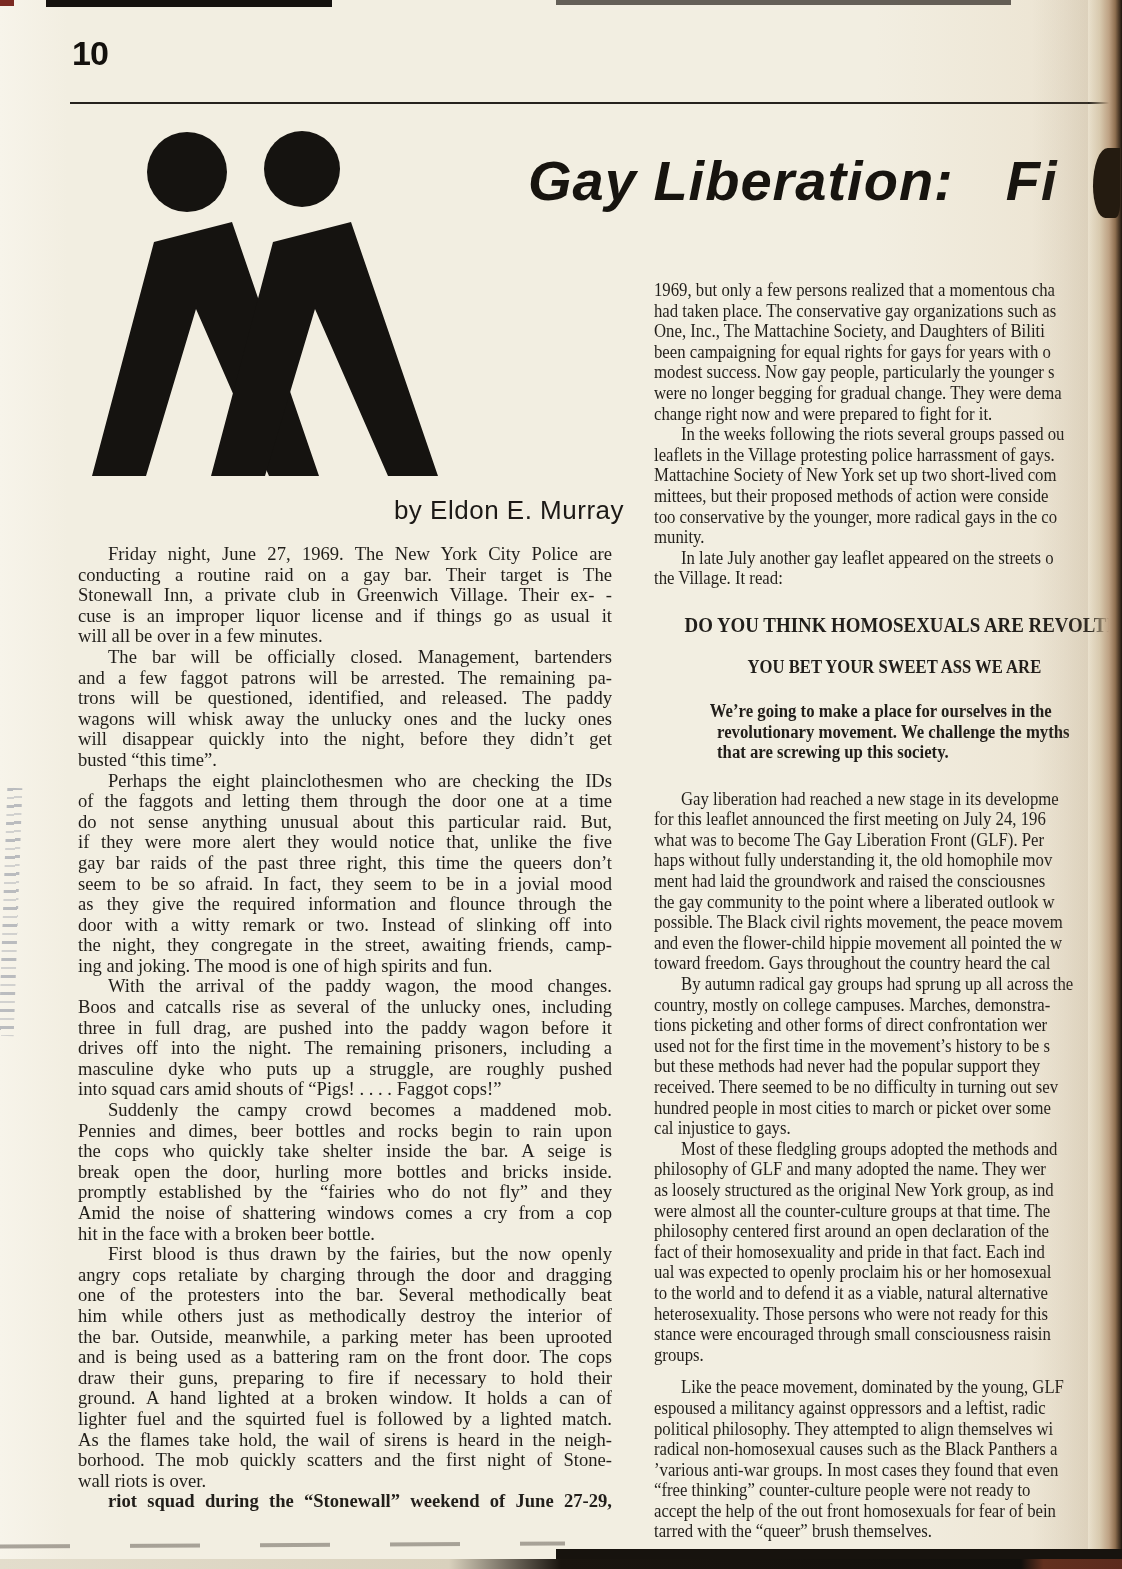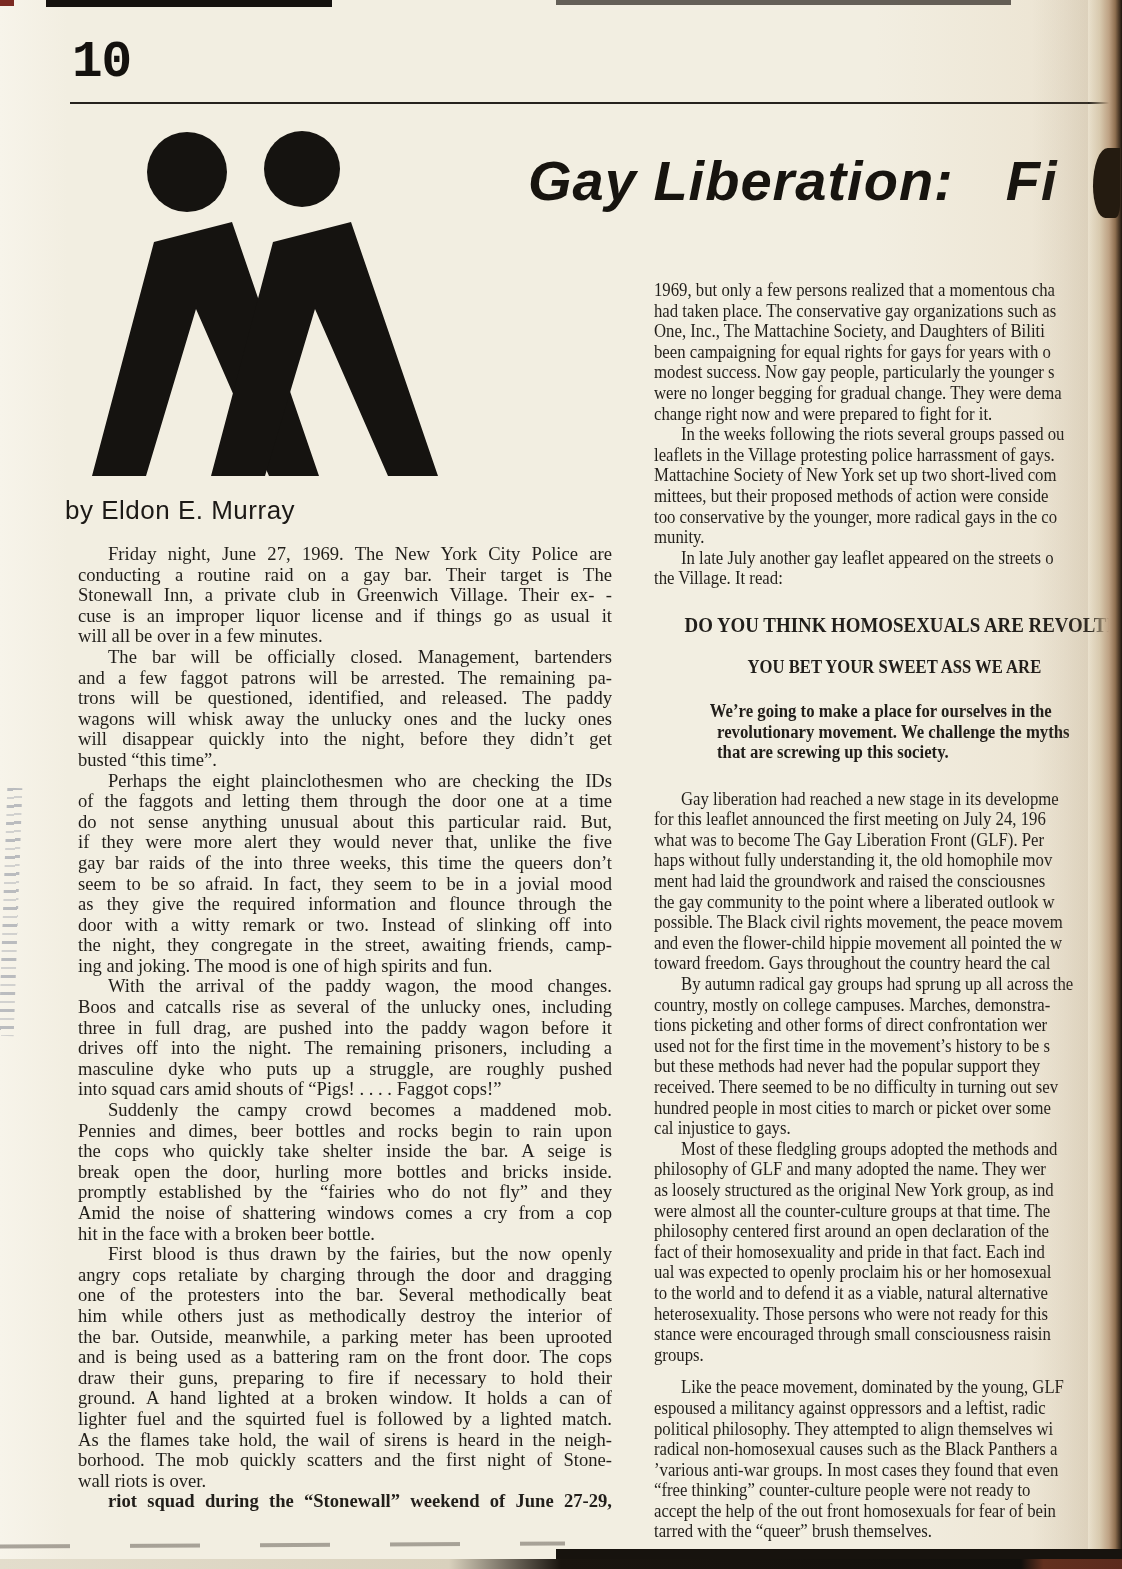--- a/index.html
+++ b/index.html
@@ -12,8 +12,8 @@
   .top-f2{left:46px;top:0;width:286px;height:7px;background:#15120f;}
   .top-f3{left:556px;top:0;width:455px;height:5px;background:#4b453e;opacity:.85;}
   
-  .page-number{position:absolute;left:72px;top:34px;font-family:Liberation Mono, monospace;
-    font-weight:bold;font-size:51px;letter-spacing:-1px;color:#14110e;}
+  .page-number{position:absolute;left:72px;top:34px;font-family:Liberation Sans, sans-serif;
+    font-weight:bold;font-size:34px;letter-spacing:-1px;color:#14110e;}
   .header-rule{position:absolute;left:70px;top:102px;width:1040px;height:2px;background:#26221d;}
   
   .logo{position:absolute;left:84px;top:124px;width:395px;height:368px;}

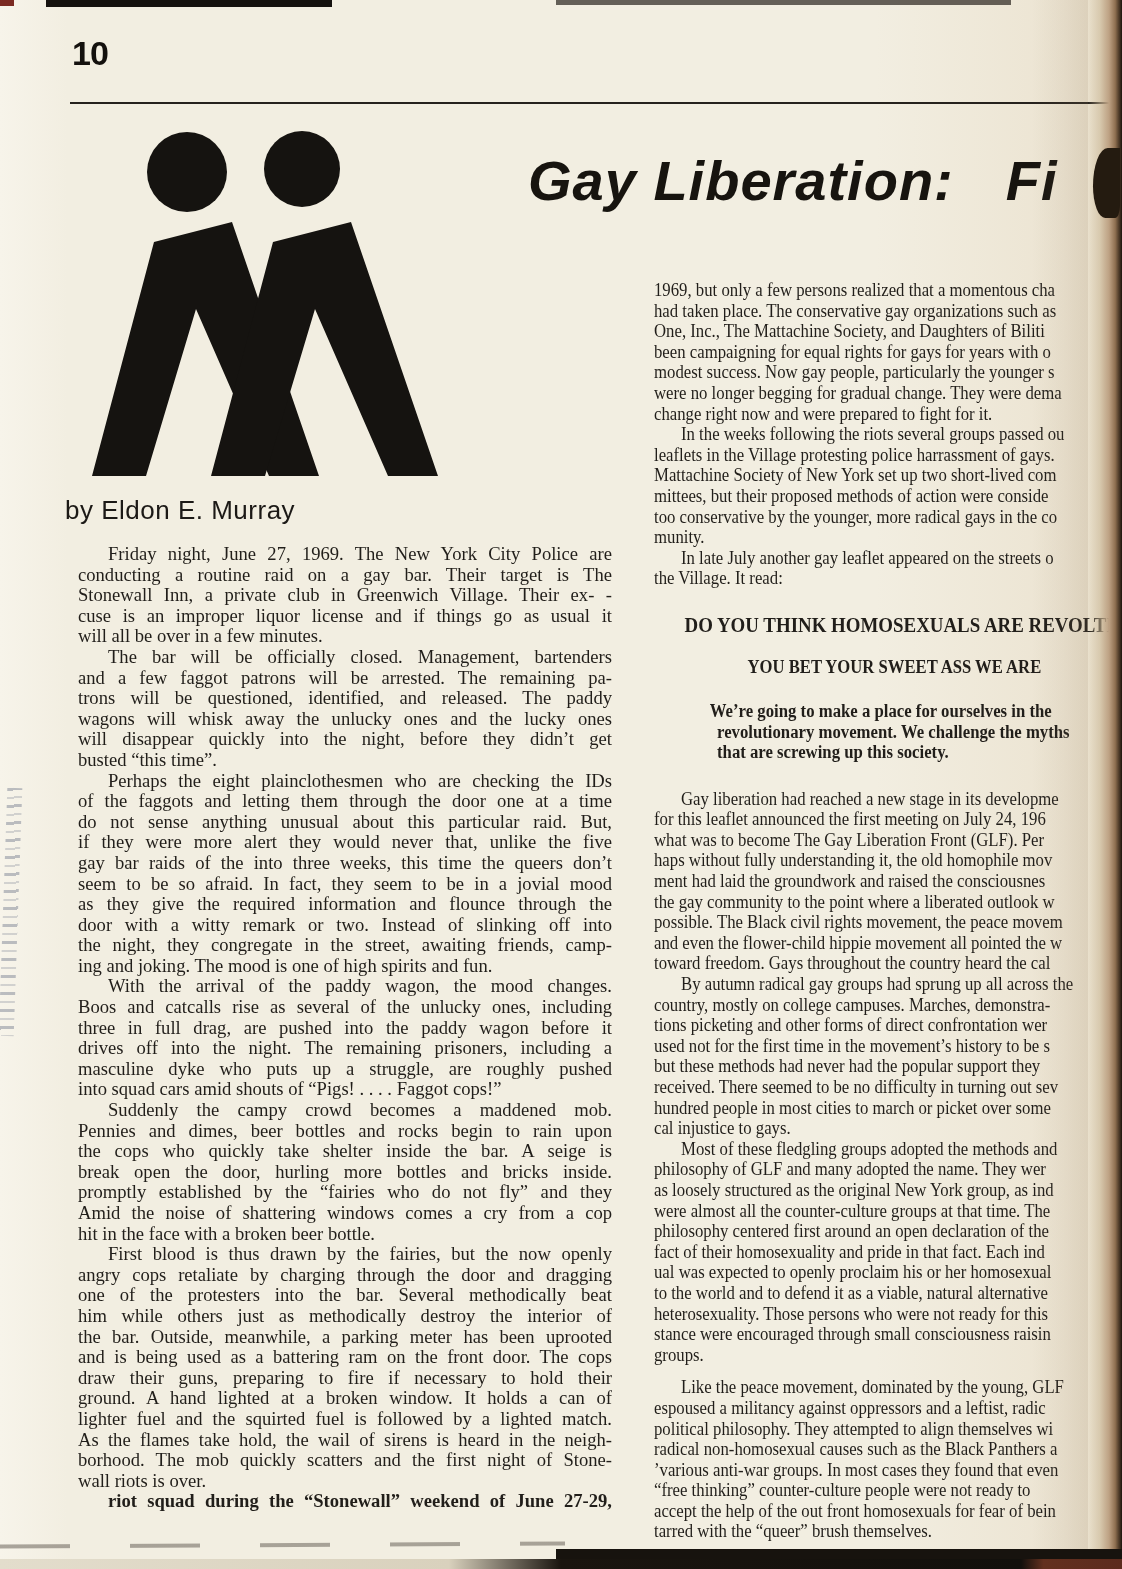--- a/index.html
+++ b/index.html
@@ -24,7 +24,7 @@
     font-size:56px;color:#17140f;letter-spacing:1px;}
   .title-cut{margin-left:52px;}
   
-  .byline{position:absolute;left:65px;top:495px;width:534px;text-align:left;
+  .byline{position:absolute;left:90px;top:495px;width:534px;text-align:right;
     font-family:"Liberation Sans",sans-serif;font-size:26px;color:#1c1916;letter-spacing:.5px;}
   
   .col{position:absolute;font-size:18.6px;line-height:20.6px;}

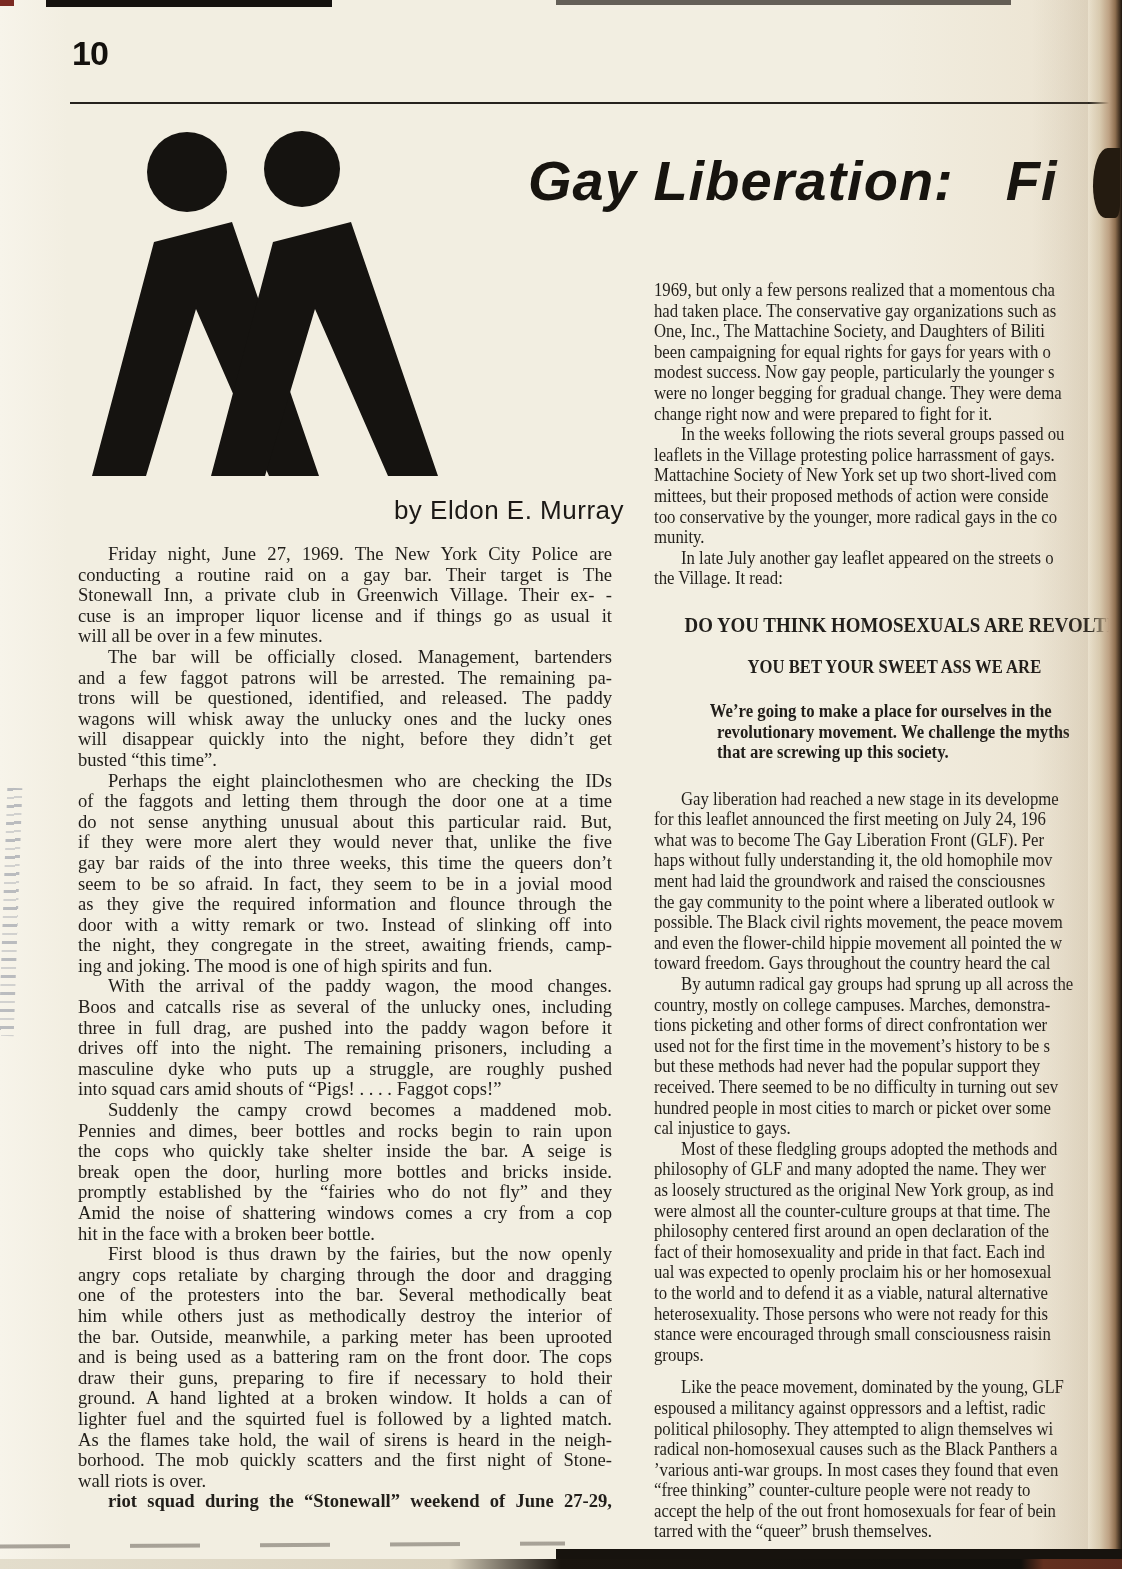--- a/index.html
+++ b/index.html
@@ -109,7 +109,7 @@
         <div class="ln">Perhaps the eight plainclothesmen who are checking the IDs</div>
         <div class="ln">of the faggots and letting them through the door one at a time</div>
         <div class="ln">do not sense anything unusual about this particular raid. But,</div>
-        <div class="ln">if they were more alert they would never that, unlike the five</div>
+        <div class="ln">if they were more alert they would notice that, unlike the five</div>
         <div class="ln">gay bar raids of the into three weeks, this time the queers don’t</div>
         <div class="ln">seem to be so afraid. In fact, they seem to be in a jovial mood</div>
         <div class="ln">as they give the required information and flounce through the</div>

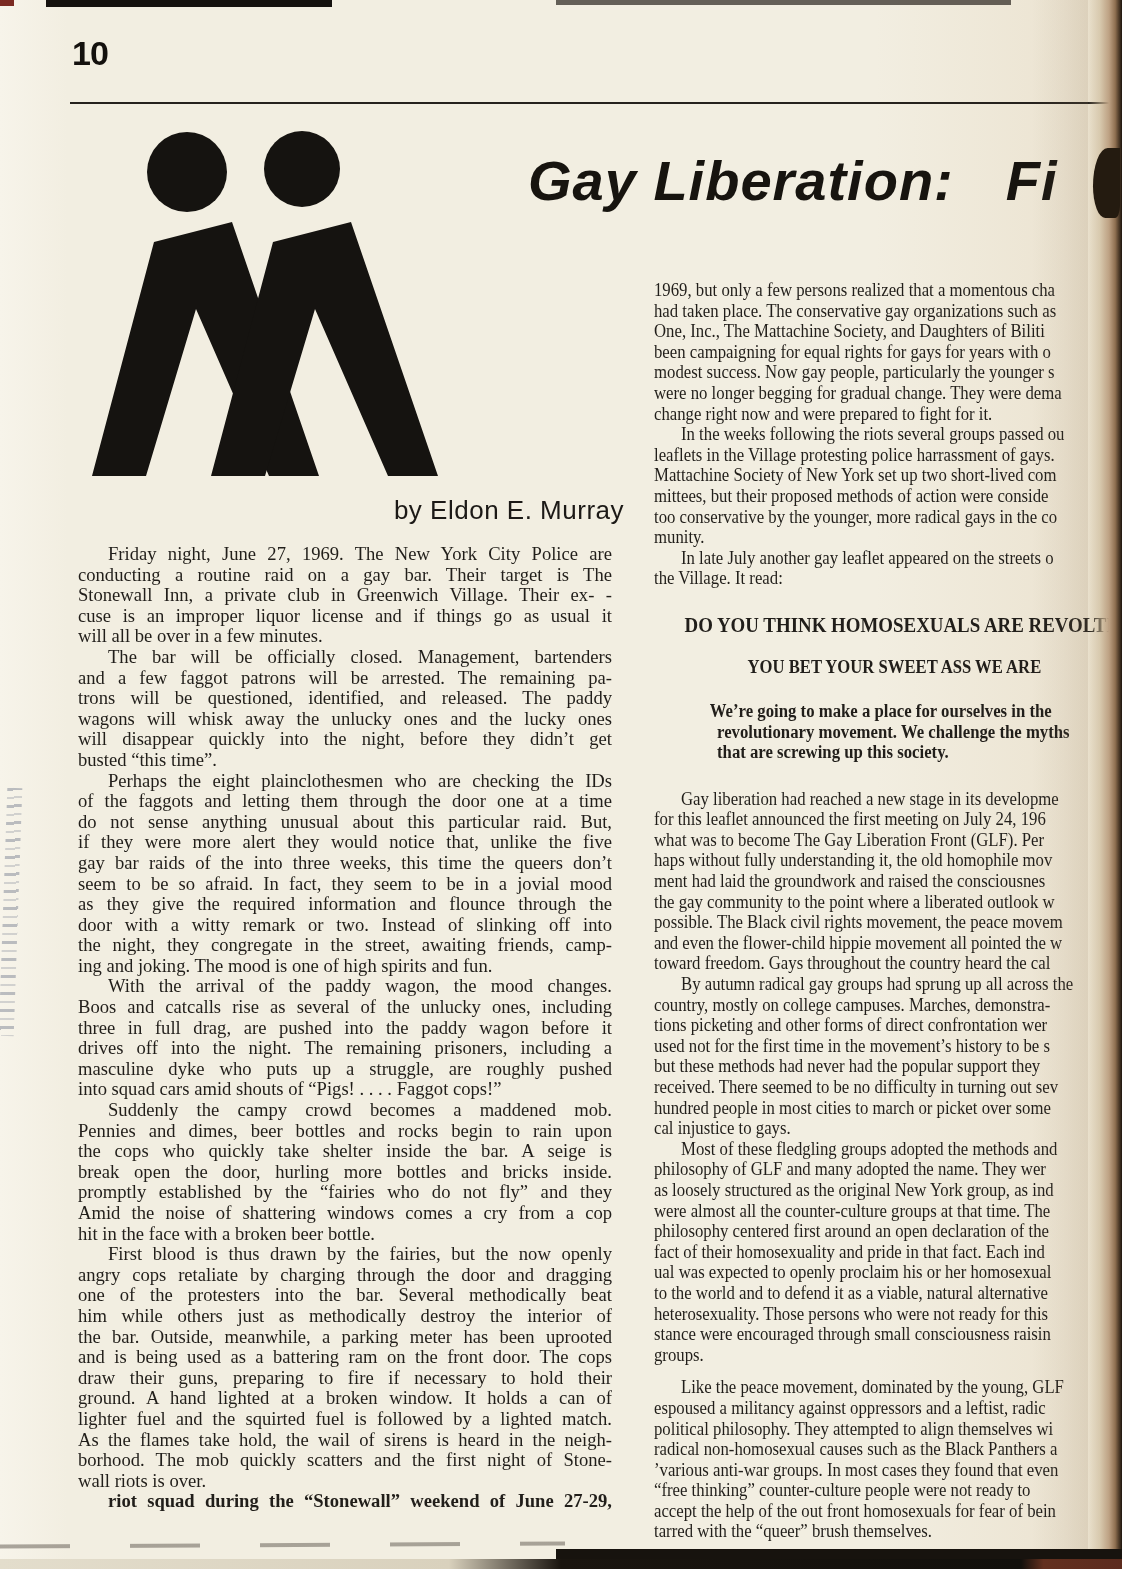--- a/index.html
+++ b/index.html
@@ -110,7 +110,7 @@
         <div class="ln">of the faggots and letting them through the door one at a time</div>
         <div class="ln">do not sense anything unusual about this particular raid. But,</div>
         <div class="ln">if they were more alert they would notice that, unlike the five</div>
-        <div class="ln">gay bar raids of the into three weeks, this time the queers don’t</div>
+        <div class="ln">gay bar raids of the past three right, this time the queers don’t</div>
         <div class="ln">seem to be so afraid. In fact, they seem to be in a jovial mood</div>
         <div class="ln">as they give the required information and flounce through the</div>
         <div class="ln">door with a witty remark or two. Instead of slinking off into</div>

